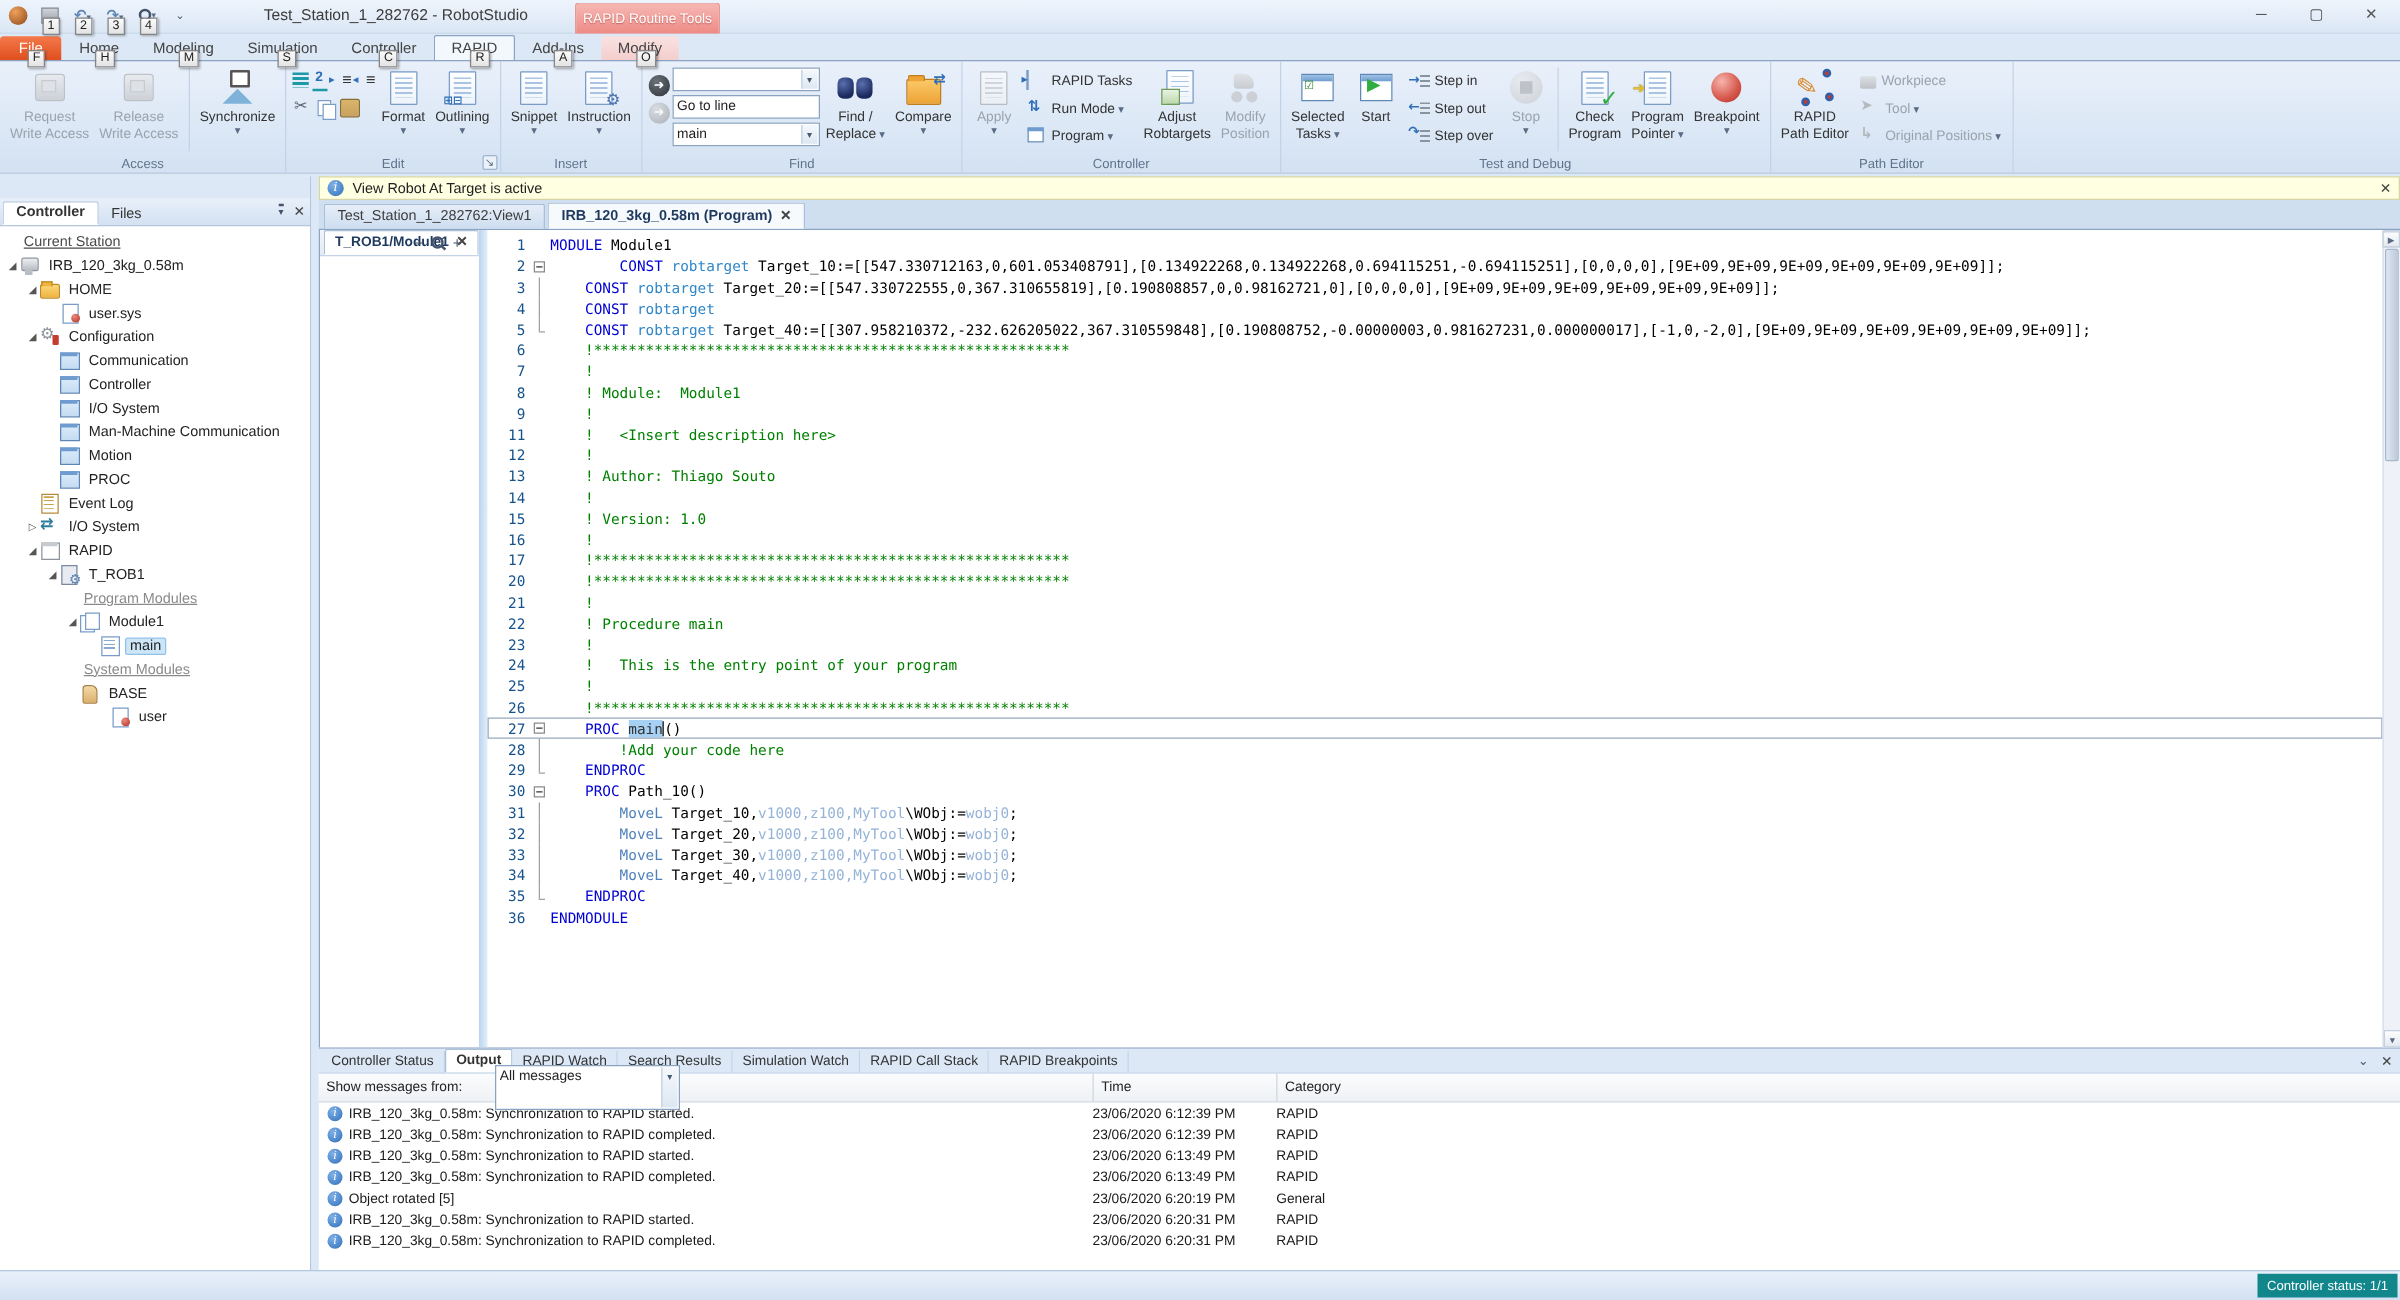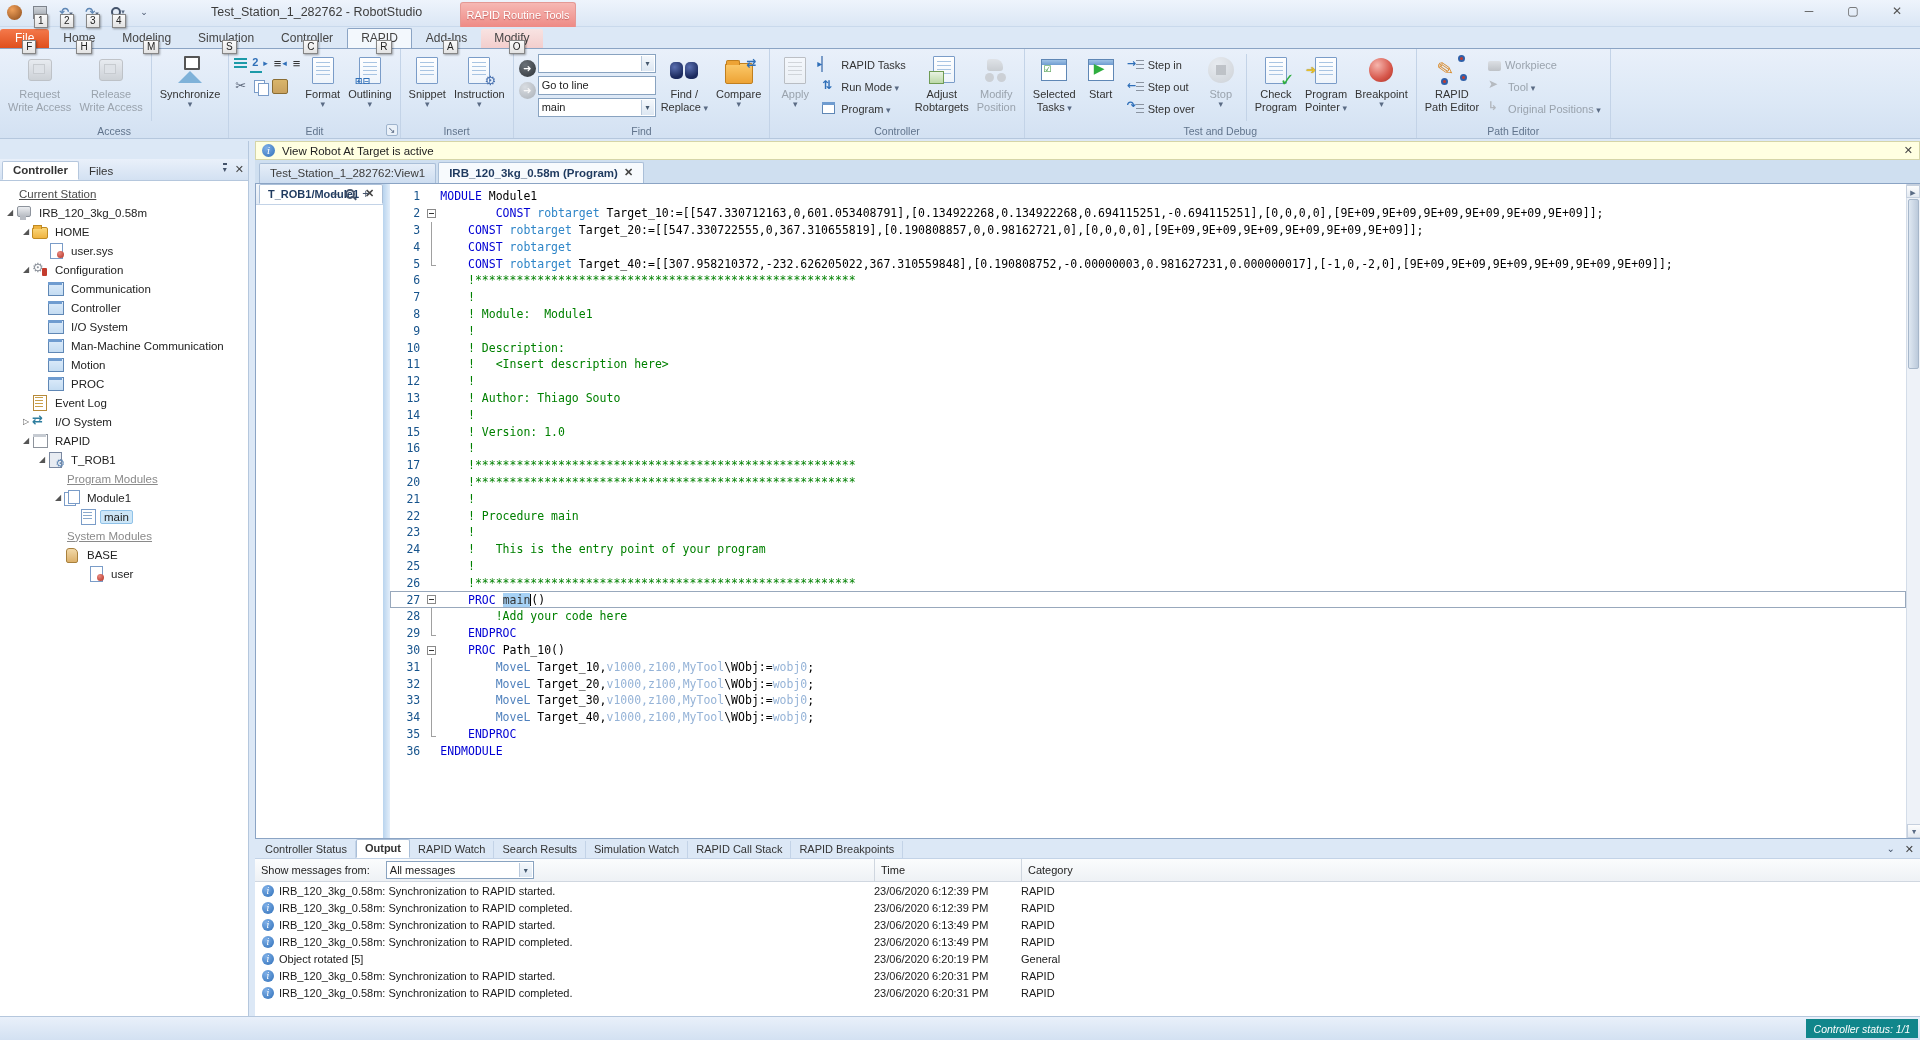--- a/index.html
+++ b/index.html
@@ -672,7 +672,6 @@
             <div class="cl"><span class="gut">7</span><span class="foldcol"></span><span class="ct sc">    !</span></div>
             <div class="cl"><span class="gut">8</span><span class="foldcol"></span><span class="ct sc">    ! Module:  Module1</span></div>
             <div class="cl"><span class="gut">9</span><span class="foldcol"></span><span class="ct sc">    !</span></div>
-            <div class="cl"><span class="gut">10</span><span class="foldcol"></span><span class="ct sc">    ! Description:</span></div>
             <div class="cl"><span class="gut">11</span><span class="foldcol"></span><span class="ct sc">    !   &lt;Insert description here&gt;</span></div>
             <div class="cl"><span class="gut">12</span><span class="foldcol"></span><span class="ct sc">    !</span></div>
             <div class="cl"><span class="gut">13</span><span class="foldcol"></span><span class="ct sc">    ! Author: Thiago Souto</span></div>

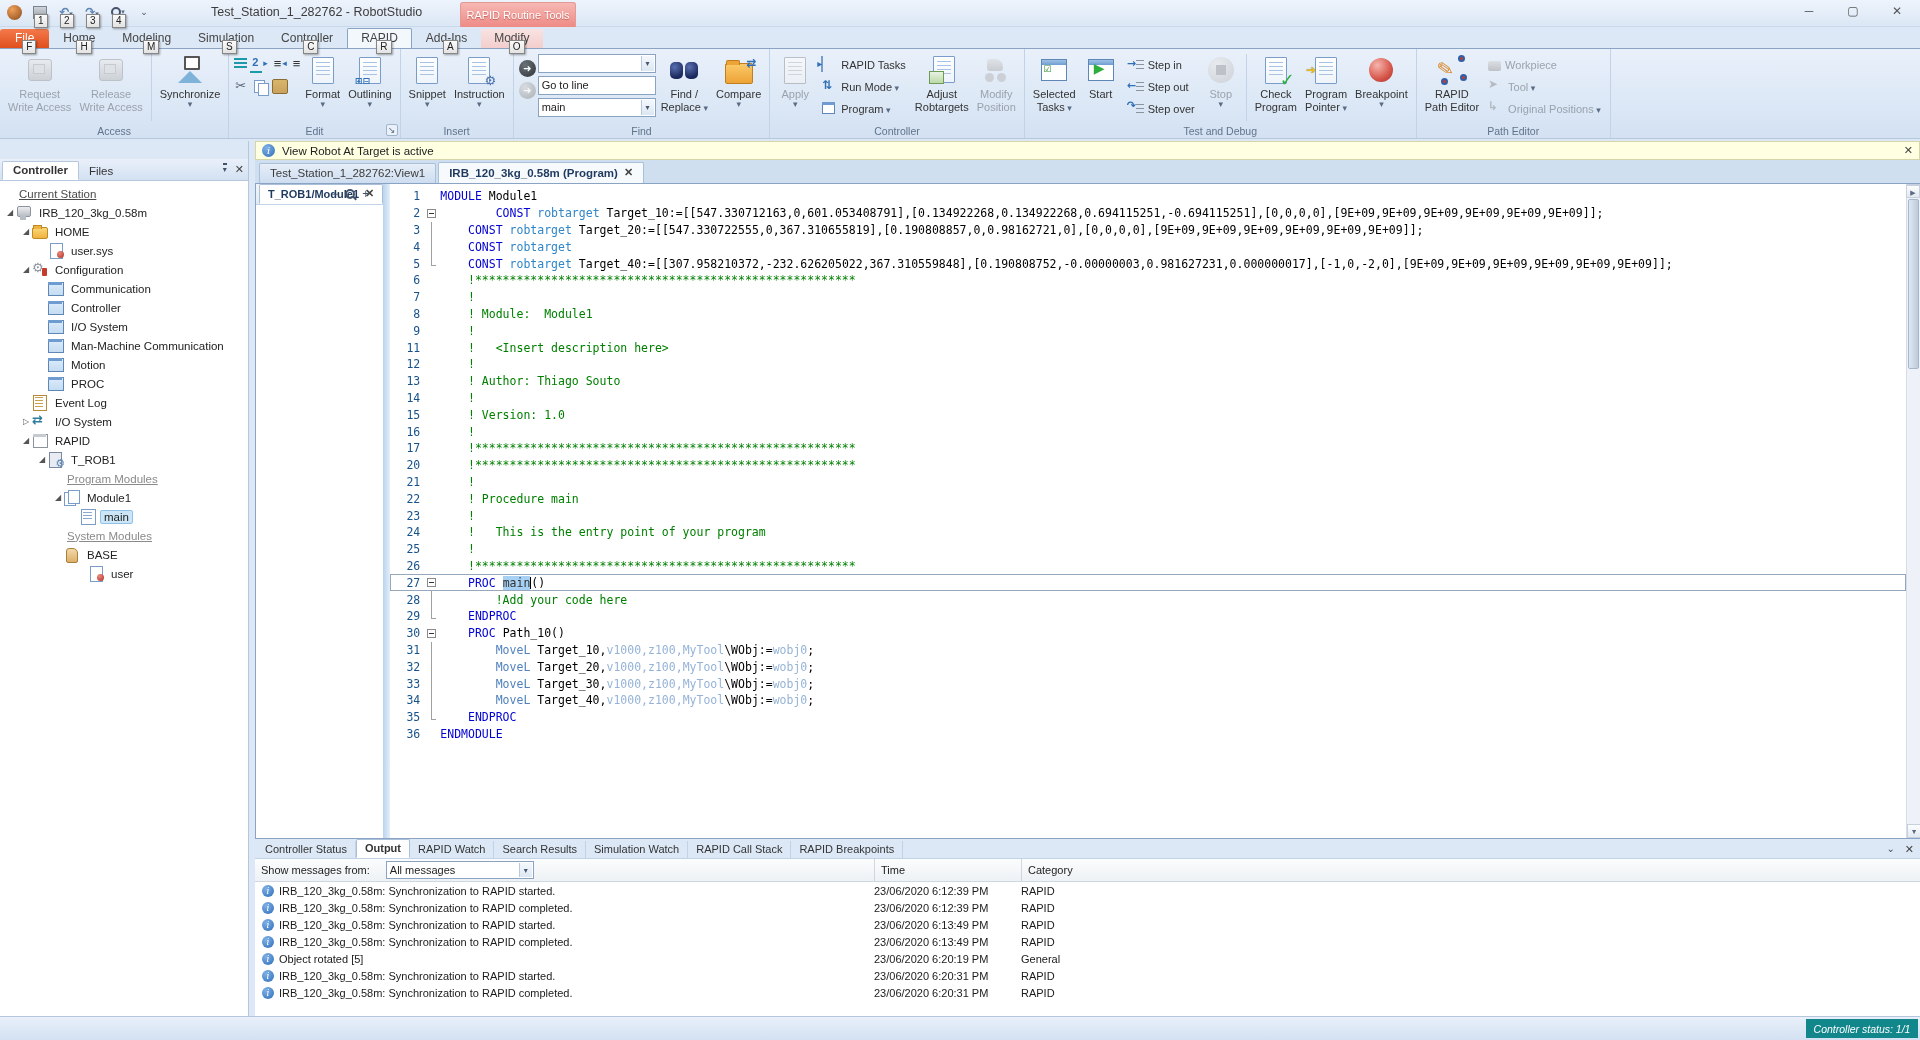--- a/index.html
+++ b/index.html
@@ -177,7 +177,7 @@
   .outicons { position:absolute; right:6px; top:4px; display:flex; gap:10px; color:#44536b; font-size:10px; }
   .outtool { height:23px; background:linear-gradient(#fbfcfd,#eef1f5); border-bottom:1px solid #d0d7e0; display:flex; align-items:center; font-size:11px; position:relative; }
   .outtool .lbl { margin-left:6px; color:#222; }
-  .outtool .field { width:148px; margin-left:16px; height:18px; }
+  .outtool .field { width:148px; margin-left:26px; height:36px; }
   .ohdr { position:absolute; top:0; bottom:0; border-left:1px solid #cfd6df; display:flex; align-items:center; padding-left:6px; color:#222; }
   .ohdr.time { left:619px; width:147px; }
   .ohdr.cat { left:766px; width:137px; }

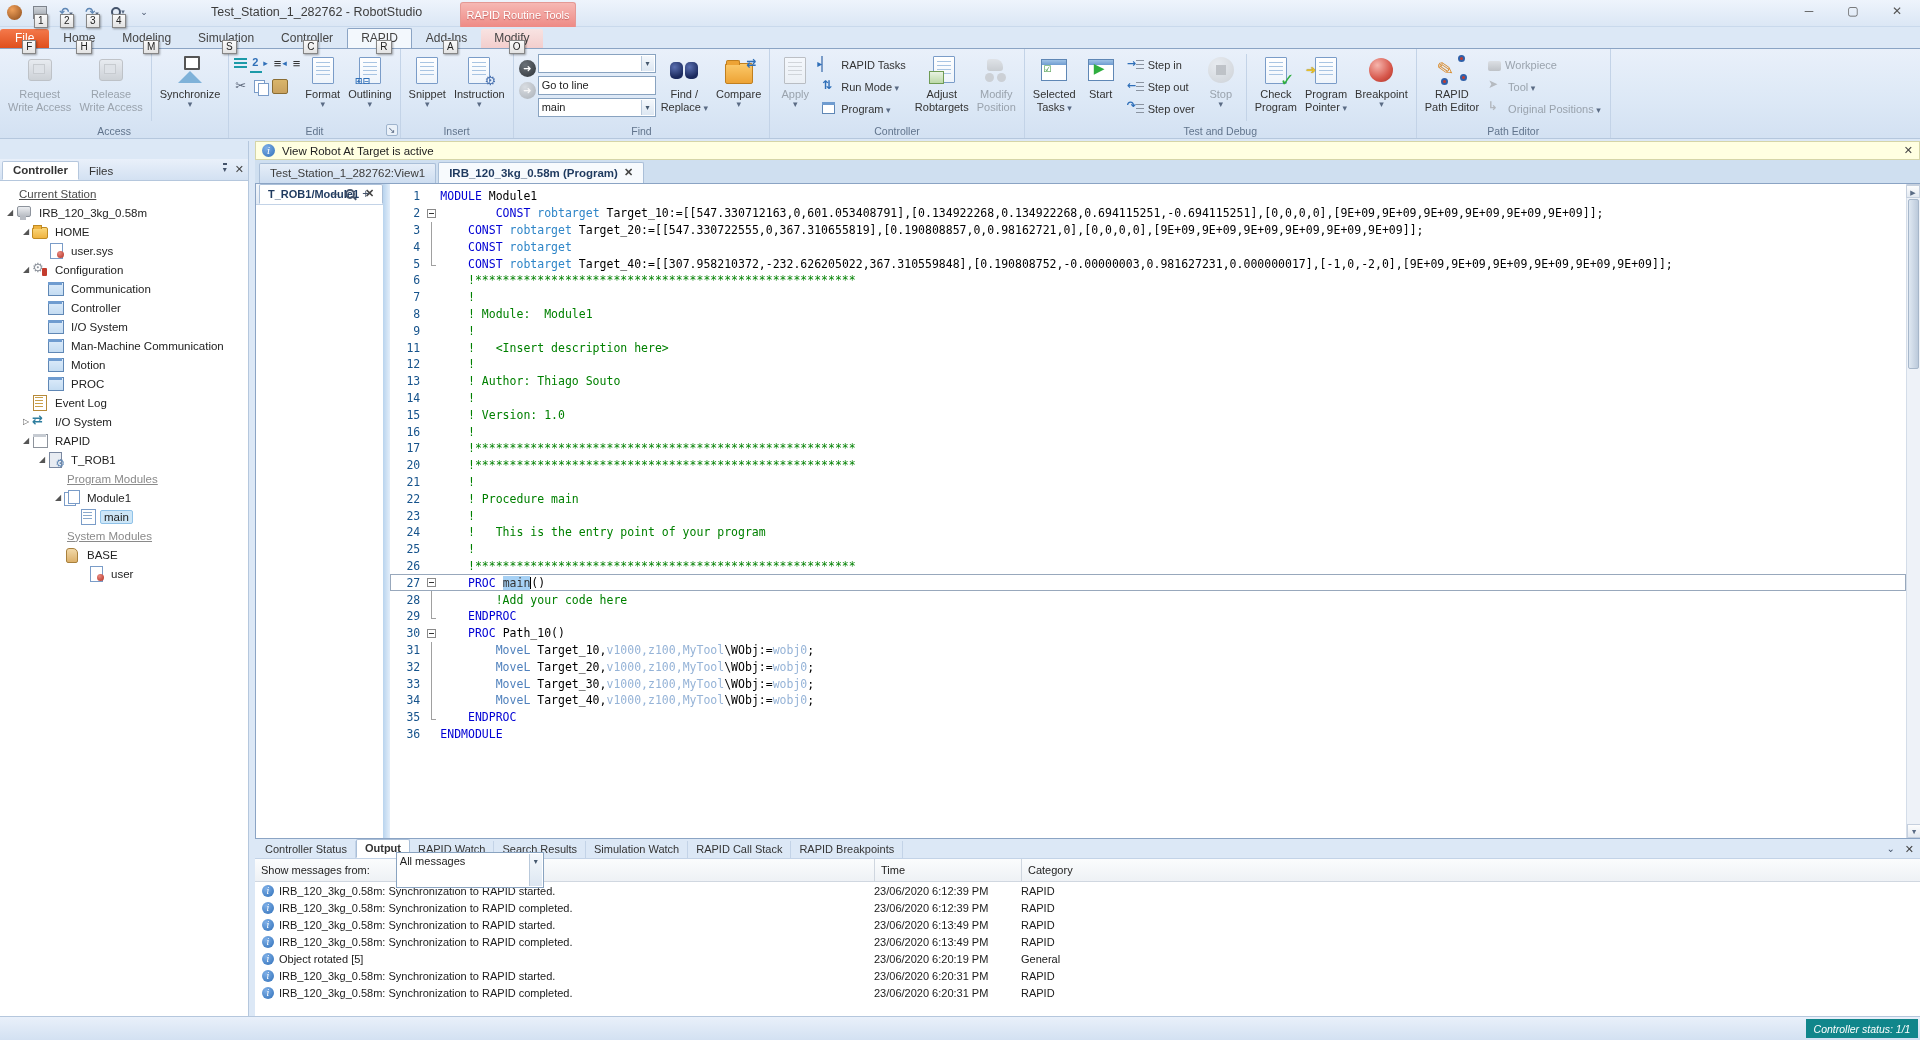--- a/index.html
+++ b/index.html
@@ -189,7 +189,7 @@
   .orow .ocat { flex:1; }
 
   
-  .statusbar { position:absolute; left:0; bottom:0; width:1920px; height:24px; background:linear-gradient(#e9f0fa,#d3e1f2); border-top:1px solid #b5c7dd;font-style:italic; }
+  .statusbar { position:absolute; left:0; bottom:0; width:1920px; height:24px; background:linear-gradient(#e9f0fa,#d3e1f2); border-top:1px solid #b5c7dd; }
   .cstatus { position:absolute; right:2px; top:2px; bottom:2px; width:112px; background:#11868b; color:#fff; font-size:10.5px; display:flex; align-items:center; justify-content:center; }
 
   

